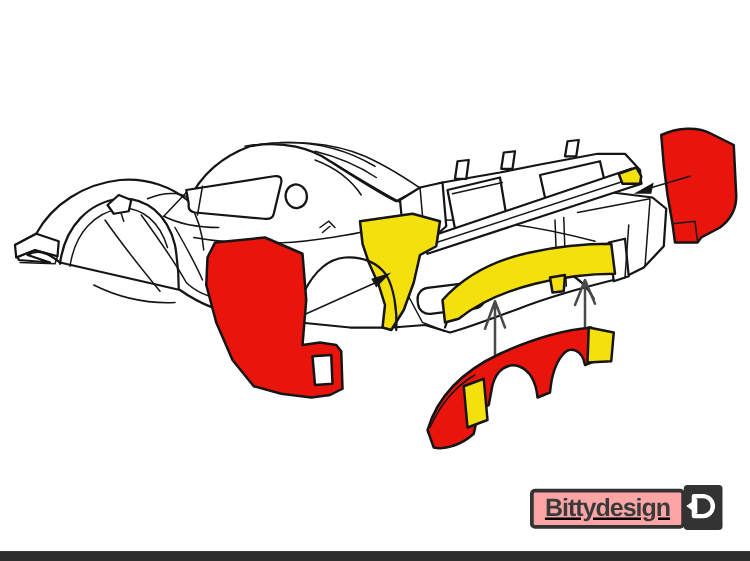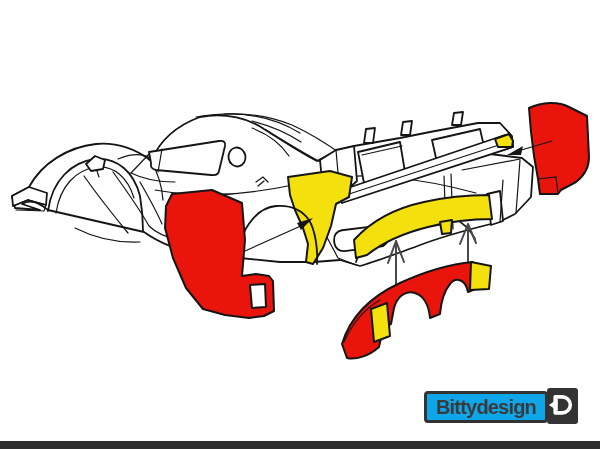--- a/index.html
+++ b/index.html
@@ -12,9 +12,9 @@
   .arrow{stroke:#4a4a4a;stroke-width:2;fill:none;stroke-linecap:round;}
   .part{stroke:#151515;stroke-width:2;stroke-linejoin:round;}
   .logo{position:absolute;left:424px;top:388px;width:156px;height:37px;}
-  .logo-box{position:absolute;left:0;top:3px;width:118px;height:26px;background:#0ea5e9;
+  .logo-box{position:absolute;left:0;top:3px;width:118px;height:26px;background:#fca5a5;
             border:3px solid #333333;border-radius:4px;display:flex;align-items:center;
-            justify-content:center;}
+            justify-content:center;text-decoration:underline;}
   .logo-box span{font-weight:bold;font-size:20px;color:#3a3a3a;letter-spacing:-0.8px;
                  font-family:"Liberation Sans", sans-serif;line-height:1;}
   .logo-sq{position:absolute;left:123px;top:0;width:31px;height:36px;background:#333333;

